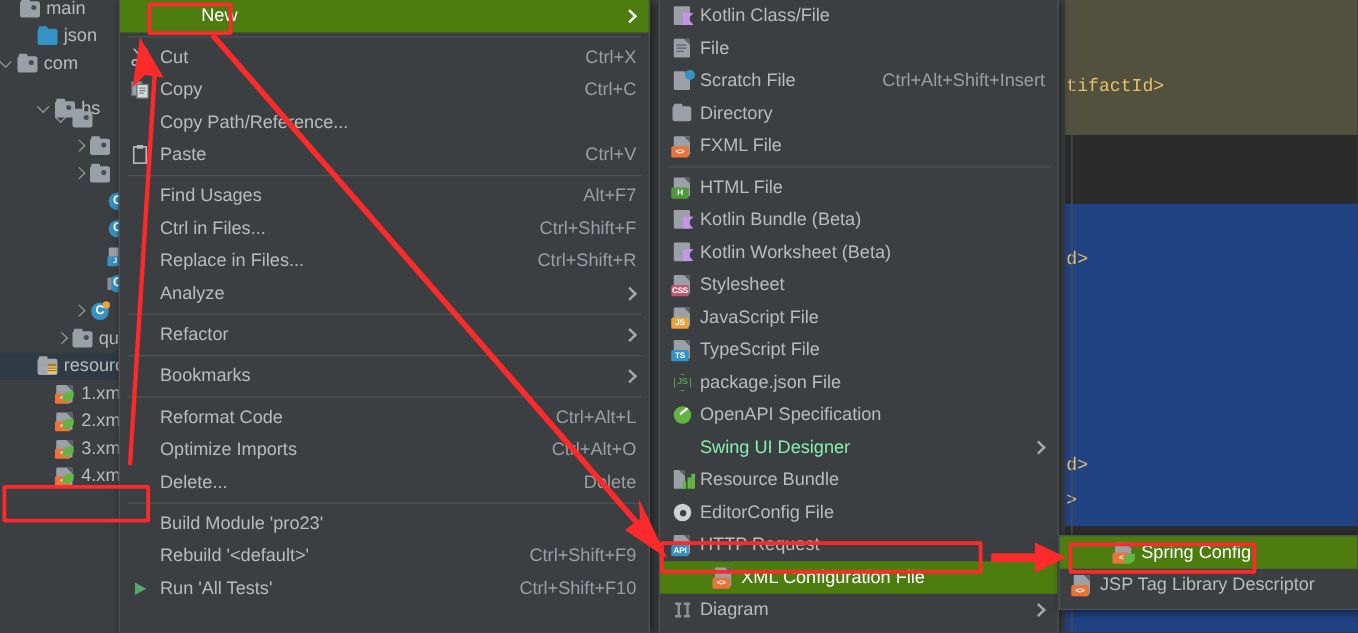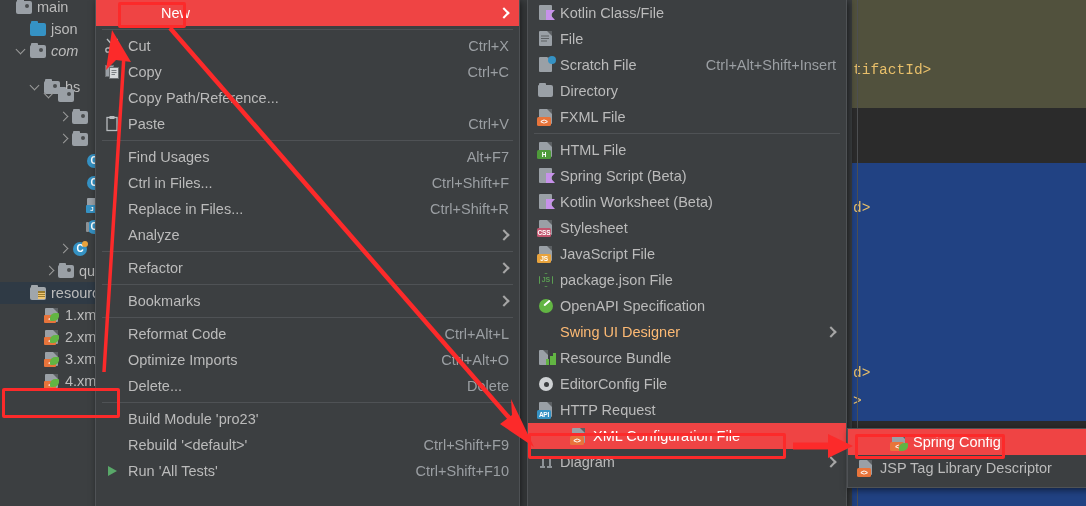--- a/index.html
+++ b/index.html
@@ -89,7 +89,7 @@
     position:relative; display:flex; align-items:center; height:26px;
     padding-left:8px; padding-right:10px; white-space:nowrap; color:#bbbbbb;
   }
-  .mrow.selected { background:#ef4444; color:#ffffff;padding-left:41px; }
+  .mrow.selected { background:#4d7c0f; color:#ffffff;padding-left:41px; }
   .mrow.disabled { color:#fdba74; }
   .mico { width:20px; flex:0 0 20px; height:18px; position:relative; margin-right:4px; }
   .mlabel { flex:0 0 auto; }

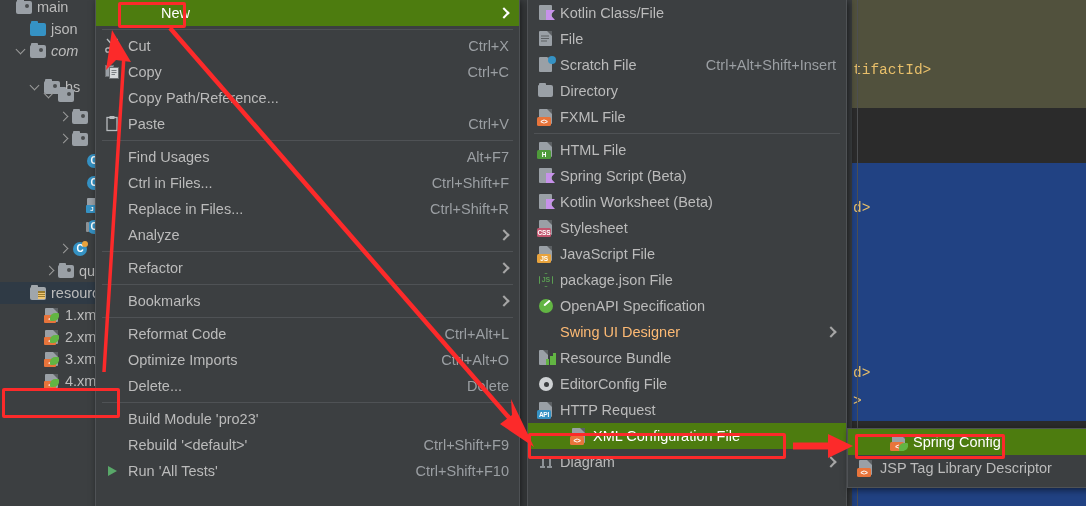--- a/index.html
+++ b/index.html
@@ -174,7 +174,7 @@
       </span>
       <span>json</span>
     </div>
-    <div class="trow" style="top: 40px; padding-left: 16px; font-style: italic;">
+    <div class="trow" style="top: 40px; padding-left: 0;">
       <span class="chev down"></span>
       <span class="tico">
         <span class="ico-folder f-gray">

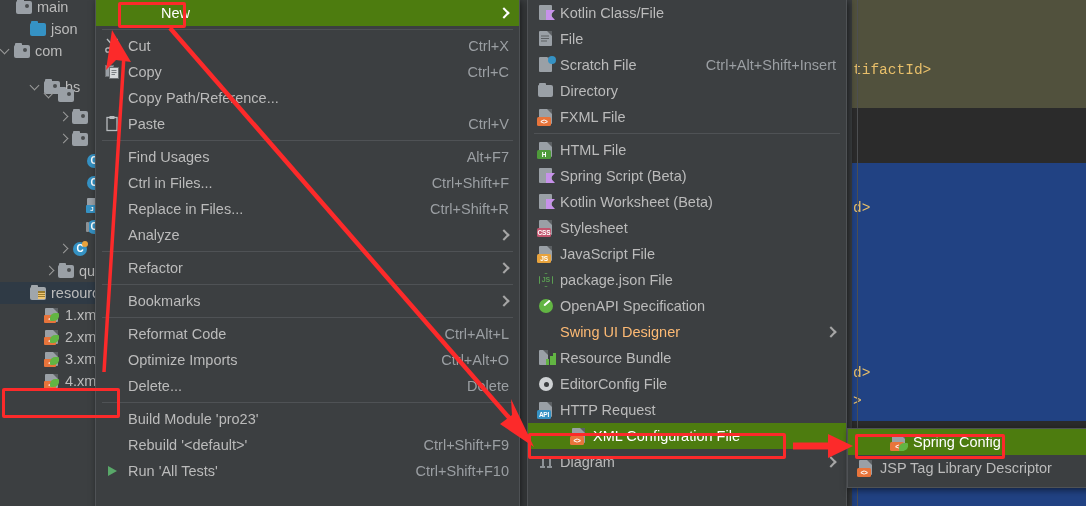--- a/index.html
+++ b/index.html
@@ -466,7 +466,7 @@
       <span class="mico">
         <span class="g-kotlin"></span>
       </span>
-      <span class="mlabel">Spring Script (Beta)</span>
+      <span class="mlabel">Kotlin Bundle (Beta)</span>
     </div>
     <div class="mrow">
       <span class="mico">

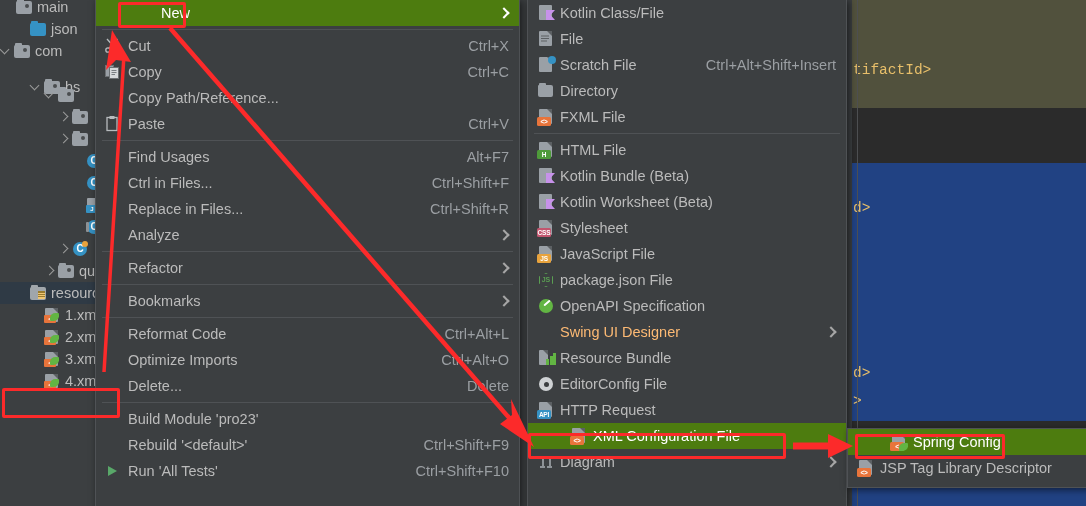--- a/index.html
+++ b/index.html
@@ -490,6 +490,13 @@
     </div>
     <div class="mrow">
       <span class="mico">
+        <span class="g-sheet"></span>
+        <span class="g-badge" style="background:#3592c4">TS</span>
+      </span>
+      <span class="mlabel">TypeScript File</span>
+    </div>
+    <div class="mrow">
+      <span class="mico">
         <span class="g-node">JS</span>
       </span>
       <span class="mlabel">package.json File</span>

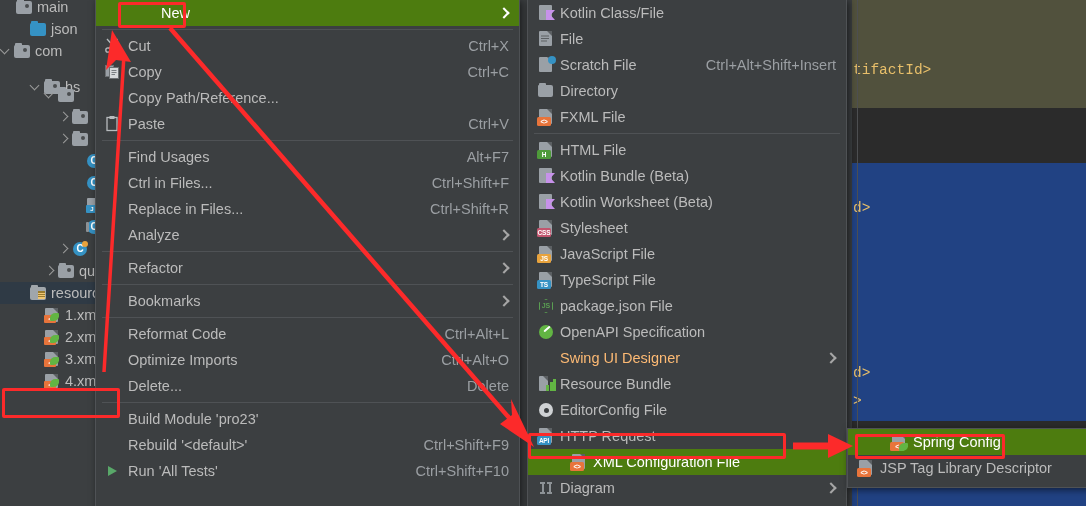--- a/index.html
+++ b/index.html
@@ -90,7 +90,7 @@
     padding-left:8px; padding-right:10px; white-space:nowrap; color:#bbbbbb;
   }
   .mrow.selected { background:#4d7c0f; color:#ffffff;padding-left:41px; }
-  .mrow.disabled { color:#fdba74; }
+  .mrow.disabled { color:#86efac; }
   .mico { width:20px; flex:0 0 20px; height:18px; position:relative; margin-right:4px; }
   .mlabel { flex:0 0 auto; }
   .mkey { margin-left:auto; padding-left:30px; color:#9b9fa3; }

